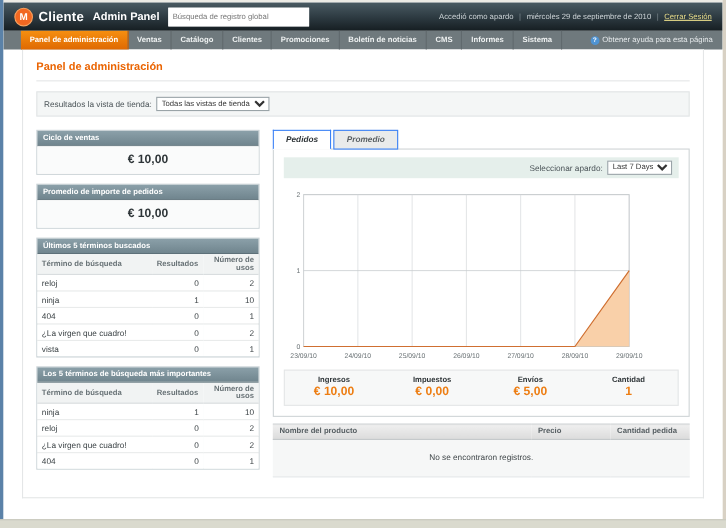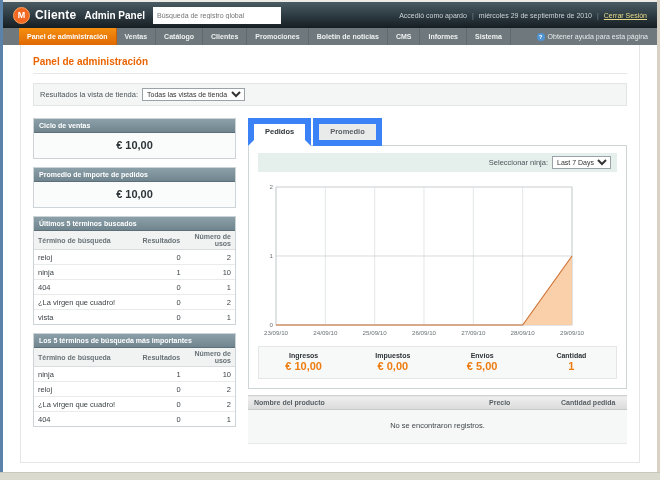--- a/index.html
+++ b/index.html
@@ -48,7 +48,7 @@
 
   .right-col{flex:1;min-width:0;}
   .tabs{display:flex;gap:2px;position:relative;z-index:2;}
-  .tab{font-size:7.5px;font-weight:bold;padding:3px 11px 4px;border:6px solid #3b82f6;background:#e9ebeb;color:#585f63;cursor:pointer;white-space:nowrap;}
+  .tab{font-size:7.5px;font-weight:bold;padding:3px 11px 4px;border:1px solid #3b82f6;background:#e9ebeb;color:#585f63;cursor:pointer;white-space:nowrap;font-style:italic;}
   .tab.active{background:#fff;color:#2e3437;border-bottom-color:#fff;}
   .tab.disabled{color:#a9b0b3;}
   .panel{border:1px solid #cfd4d6;background:#fff;margin-top:-1px;padding:7px 9px 9px;}

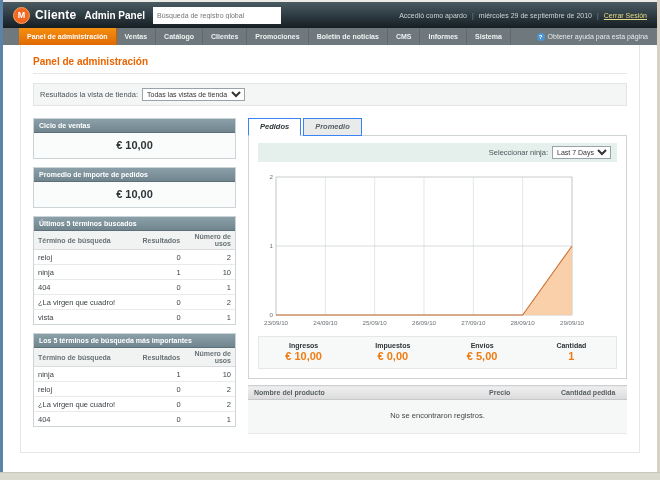--- a/index.html
+++ b/index.html
@@ -229,7 +229,7 @@
 
           <div class="panel">
             <div class="range-band">
-              <span>Seleccionar ninja:</span>
+              <span>Seleccionar apardo:</span>
               <select class="tiny-select">
                 <option>Last 7 Days</option>
               </select>

